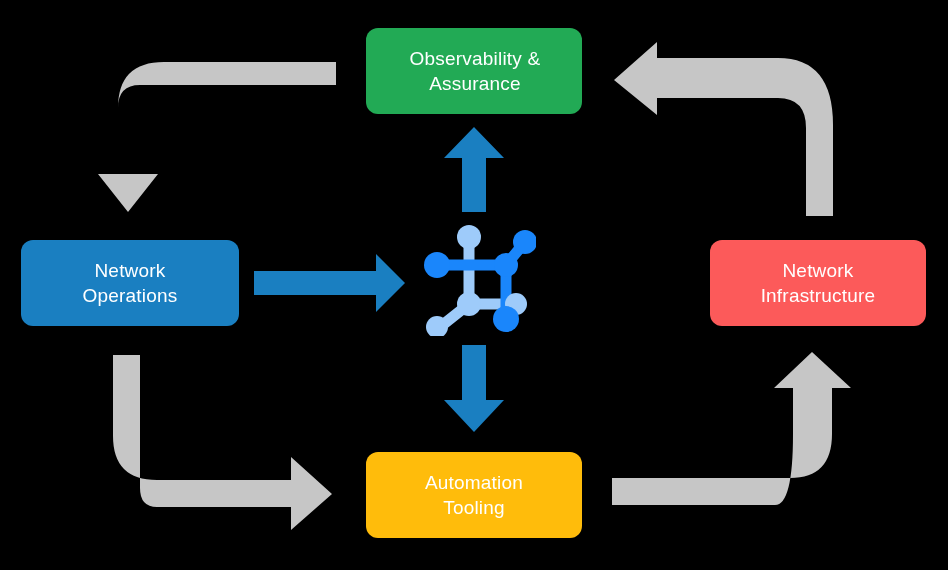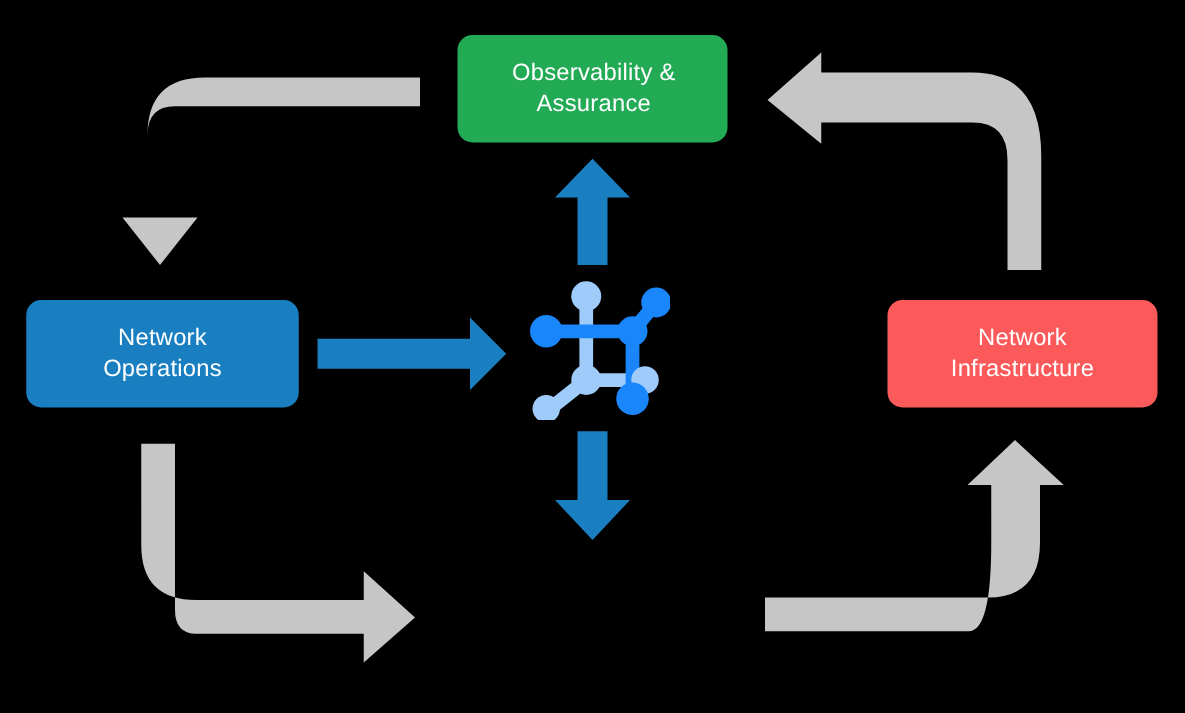--- a/index.html
+++ b/index.html
@@ -181,6 +181,10 @@
 Infrastructure</span>
   </div>
 
+  <div class="node-box" id="box-automation" style="background-color: rgb(255, 188, 11);">
+    <span class="node-label">Automation
+Tooling</span>
+  </div>
 
 </div>
 

